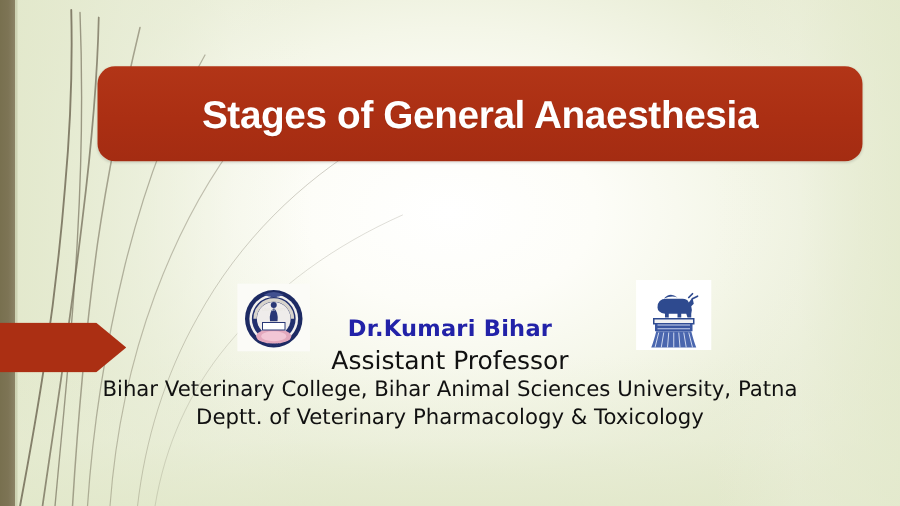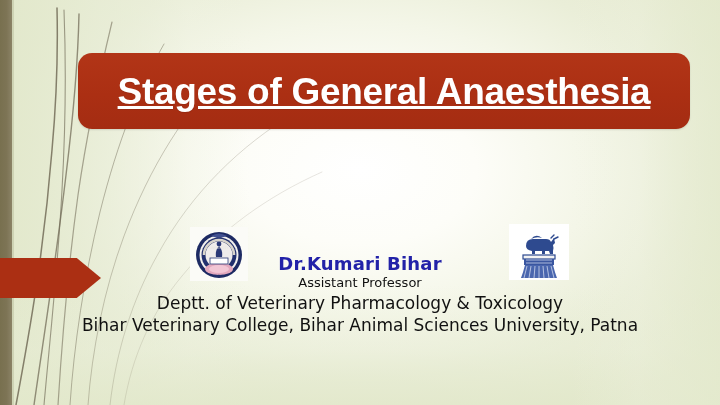--- a/index.html
+++ b/index.html
@@ -98,13 +98,12 @@
   .title-text {
     color: #ffffff;
     font-family: "Liberation Sans", sans-serif;
-    font-size: 37px;
+    font-size: 31px;
     font-weight: bold;
     letter-spacing: -0.3px;
     line-height: 1;
     white-space: nowrap;
     text-shadow: 0 1px 1px rgba(0,0,0,0.10);
-    text-decoration: underline;
   }
 
   

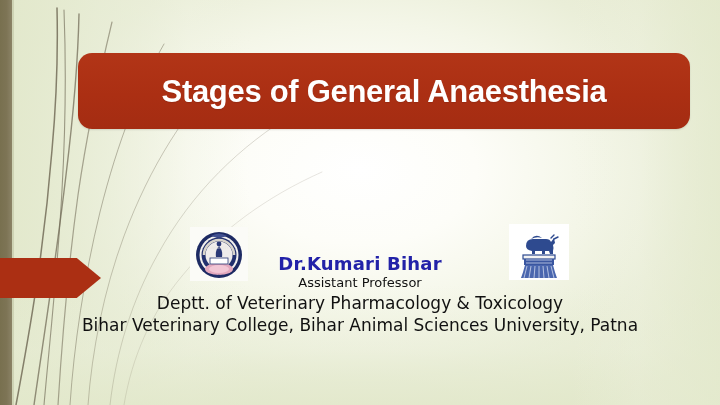--- a/index.html
+++ b/index.html
@@ -157,7 +157,7 @@
     line-height: 1.30;
     white-space: nowrap;
   }
-  .credit-l2 { font-size: 13px; }
+  .credit-l2 { font-size: 20px; }
   .credit-l3 { font-size: 17px; }
   .credit-l4 { font-size: 17px; }
 </style>

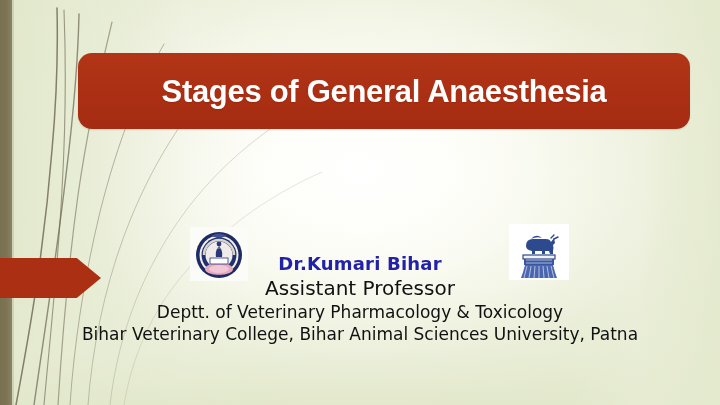--- a/index.html
+++ b/index.html
@@ -245,8 +245,8 @@
   <div class="credits">
     <div class="credit-name">Dr.Kumari  Bihar</div>
     <div class="credit-line credit-l2">Assistant Professor</div>
+    <div class="credit-line credit-l4">Bihar Veterinary College, Bihar Animal Sciences University, Patna</div>
     <div class="credit-line credit-l3">Deptt. of Veterinary Pharmacology &amp; Toxicology</div>
-    <div class="credit-line credit-l4">Bihar Veterinary College, Bihar Animal Sciences University, Patna</div>
   </div>
 
 </div>

